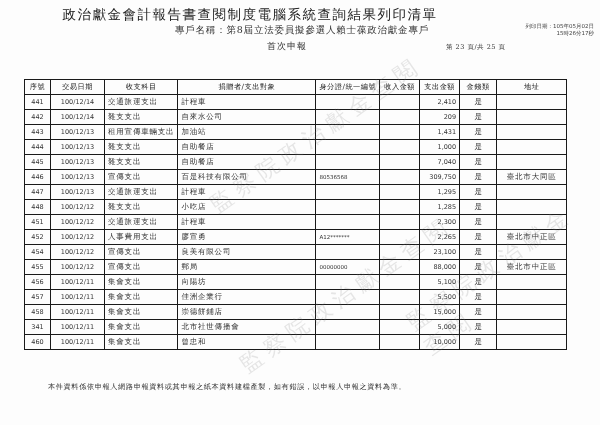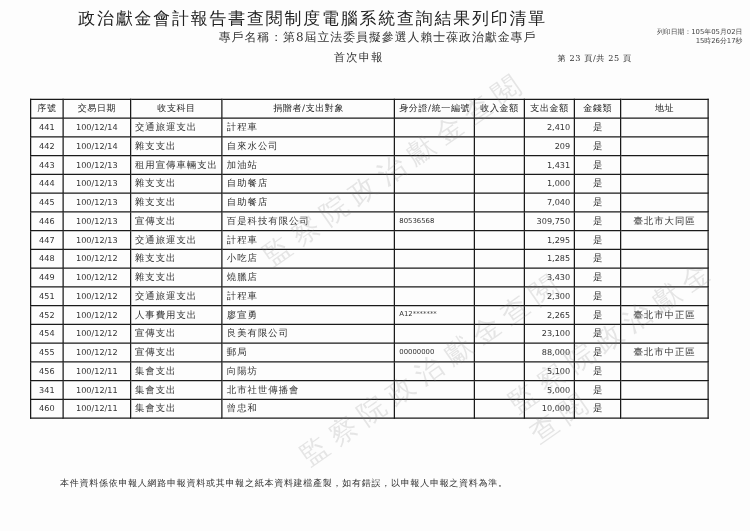--- a/index.html
+++ b/index.html
@@ -179,17 +179,6 @@
         <td class="c-addr"></td>
       </tr>
       <tr>
-        <td class="c-seq">449</td>
-        <td class="c-date">100/12/12</td>
-        <td class="c-subject">雜支支出</td>
-        <td class="c-party">燒臘店</td>
-        <td class="c-id"></td>
-        <td class="c-amt"></td>
-        <td class="c-amt">3,430</td>
-        <td class="c-money">是</td>
-        <td class="c-addr"></td>
-      </tr>
-      <tr>
         <td class="c-seq">451</td>
         <td class="c-date">100/12/12</td>
         <td class="c-subject">交通旅運支出</td>

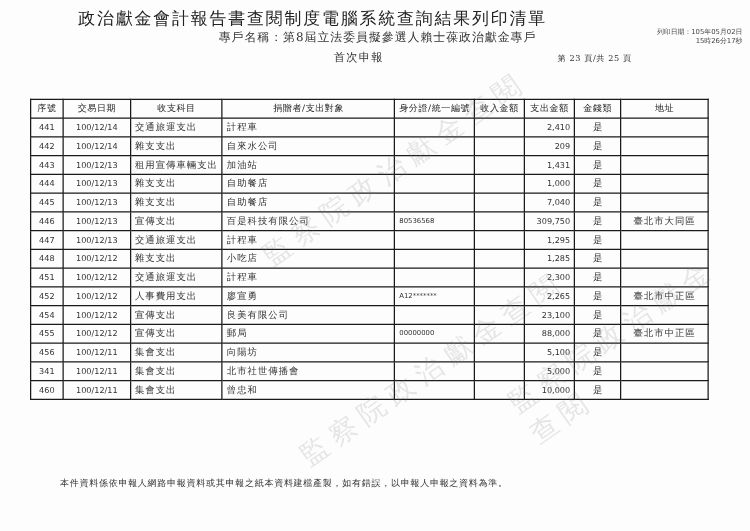--- a/index.html
+++ b/index.html
@@ -234,6 +234,17 @@
         <td class="c-addr"></td>
       </tr>
       <tr>
+        <td class="c-seq">457</td>
+        <td class="c-date">100/12/11</td>
+        <td class="c-subject">集會支出</td>
+        <td class="c-party">佳洲企業行</td>
+        <td class="c-id"></td>
+        <td class="c-amt"></td>
+        <td class="c-amt">5,500</td>
+        <td class="c-money">是</td>
+        <td class="c-addr"></td>
+      </tr>
+      <tr>
         <td class="c-seq">341</td>
         <td class="c-date">100/12/11</td>
         <td class="c-subject">集會支出</td>

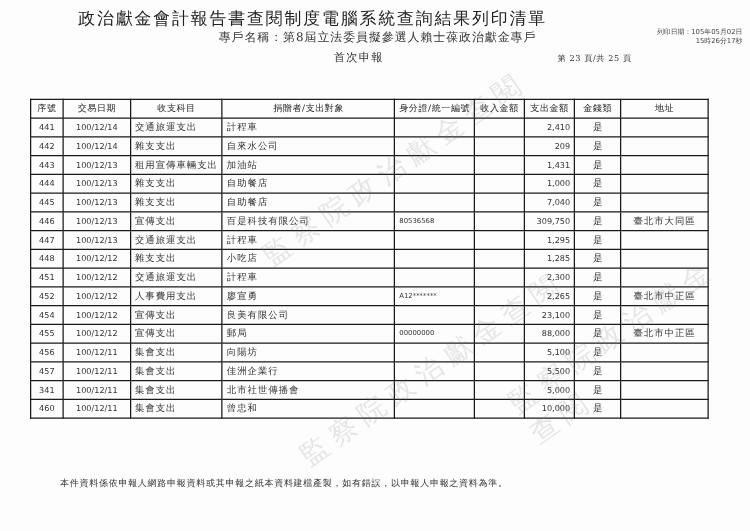--- a/index.html
+++ b/index.html
@@ -245,6 +245,17 @@
         <td class="c-addr"></td>
       </tr>
       <tr>
+        <td class="c-seq">458</td>
+        <td class="c-date">100/12/11</td>
+        <td class="c-subject">集會支出</td>
+        <td class="c-party">崇德餅鋪店</td>
+        <td class="c-id"></td>
+        <td class="c-amt"></td>
+        <td class="c-amt">15,000</td>
+        <td class="c-money">是</td>
+        <td class="c-addr"></td>
+      </tr>
+      <tr>
         <td class="c-seq">341</td>
         <td class="c-date">100/12/11</td>
         <td class="c-subject">集會支出</td>

